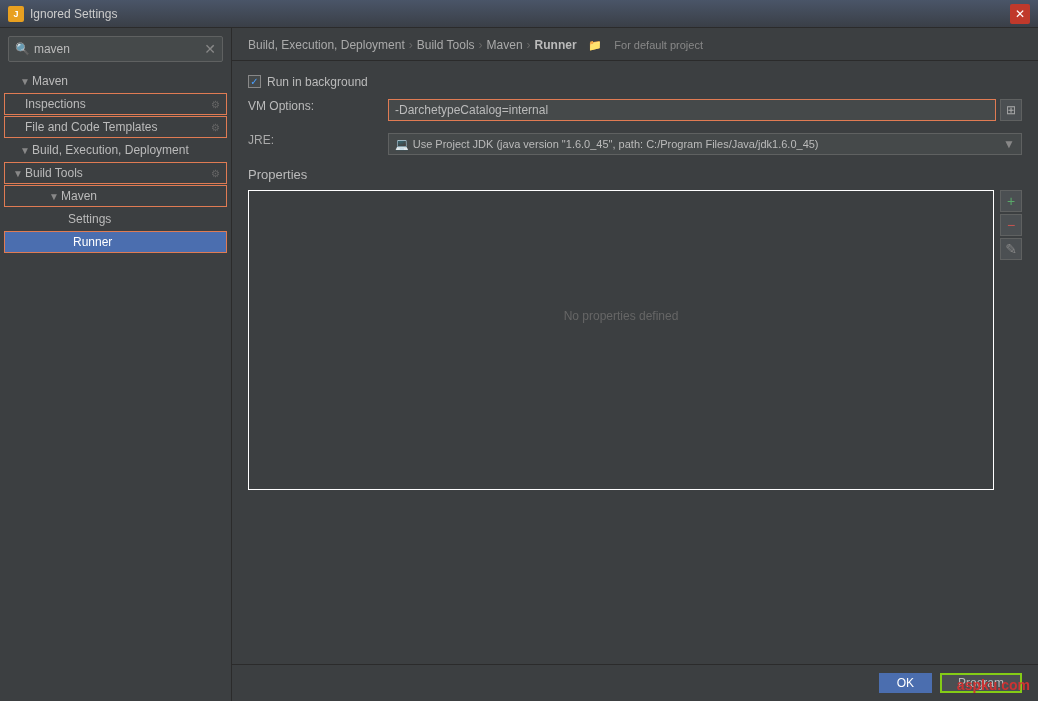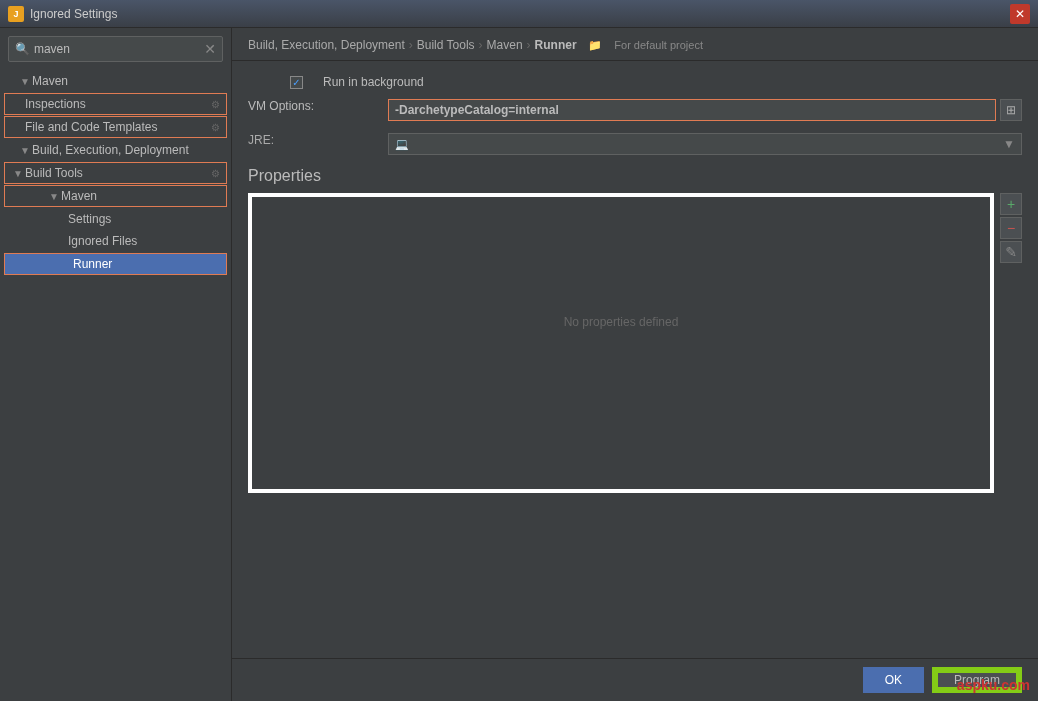--- a/index.html
+++ b/index.html
@@ -199,10 +199,8 @@
 
     .checkbox-row {
       display: flex;
-      align-items: center;
-      gap: 20px;
+      gap: 6px;
       margin-bottom: 10px;
-      margin-left: 42px;
     }
     .checkbox-box {
       width: 13px;

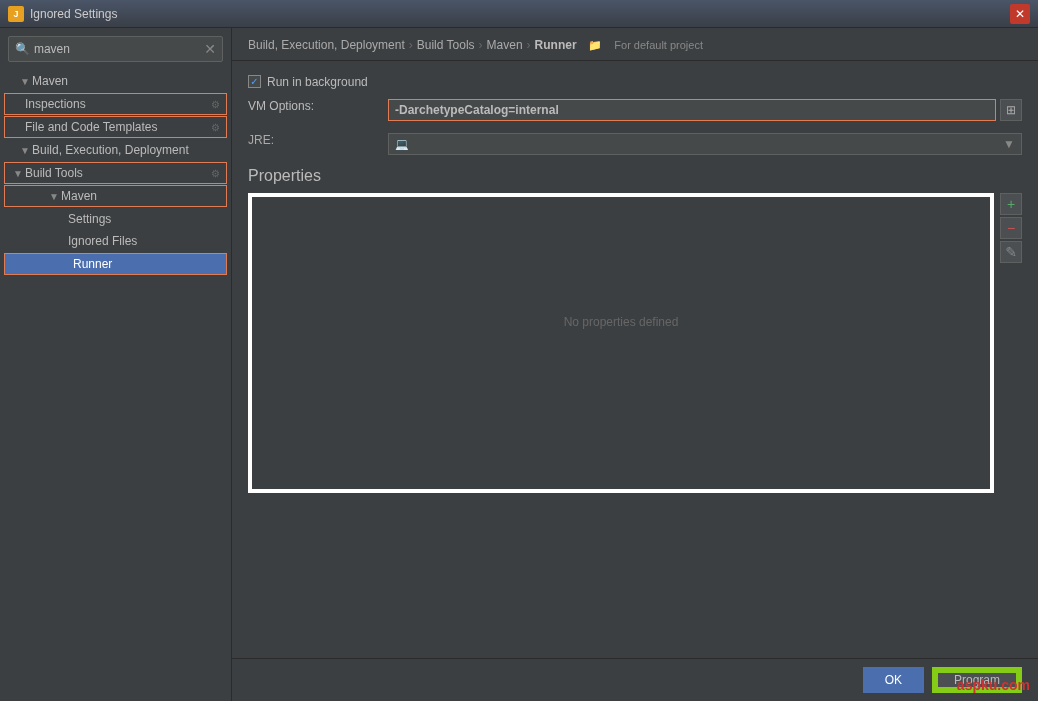--- a/index.html
+++ b/index.html
@@ -230,7 +230,6 @@
     }
     .text-input.highlighted {
       border: 1px solid #e07b53;
-      font-weight: bold;
     }
 
     .dropdown {

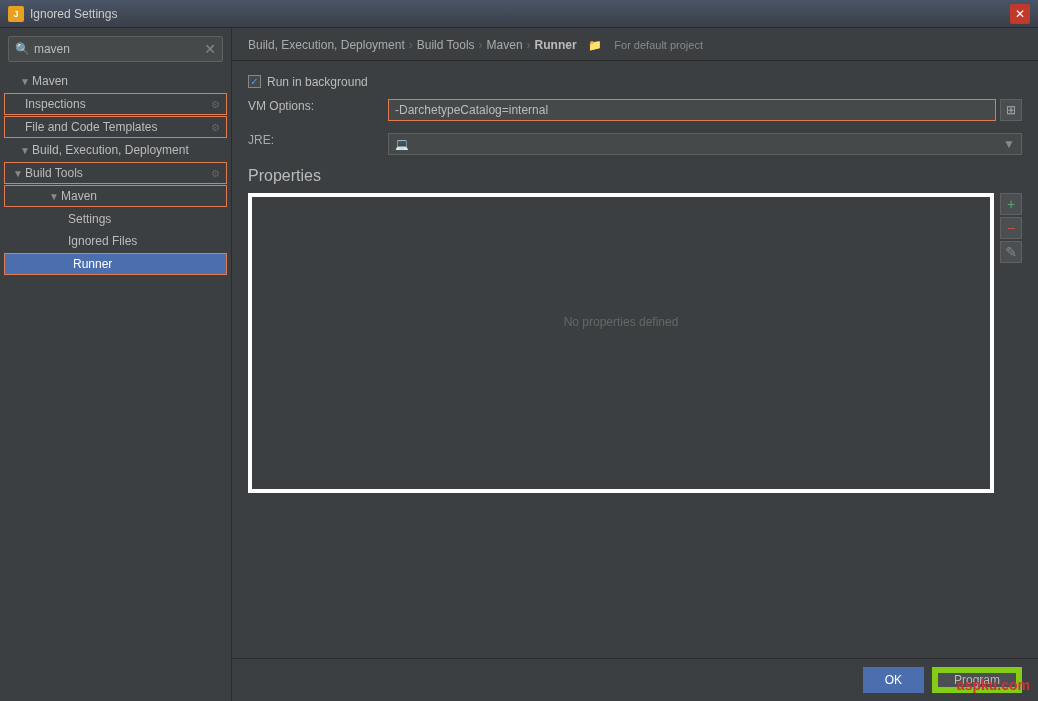--- a/index.html
+++ b/index.html
@@ -487,6 +487,7 @@
           <div class="dropdown">
             <div class="dropdown-text">
               <span style="font-size:11px;">💻</span>
+              <span>Use Project JDK (java version "1.6.0_45", path: C:/Program Files/Java/jdk1.6.0_45)</span>
             </div>
             <span class="dropdown-arrow">▼</span>
           </div>

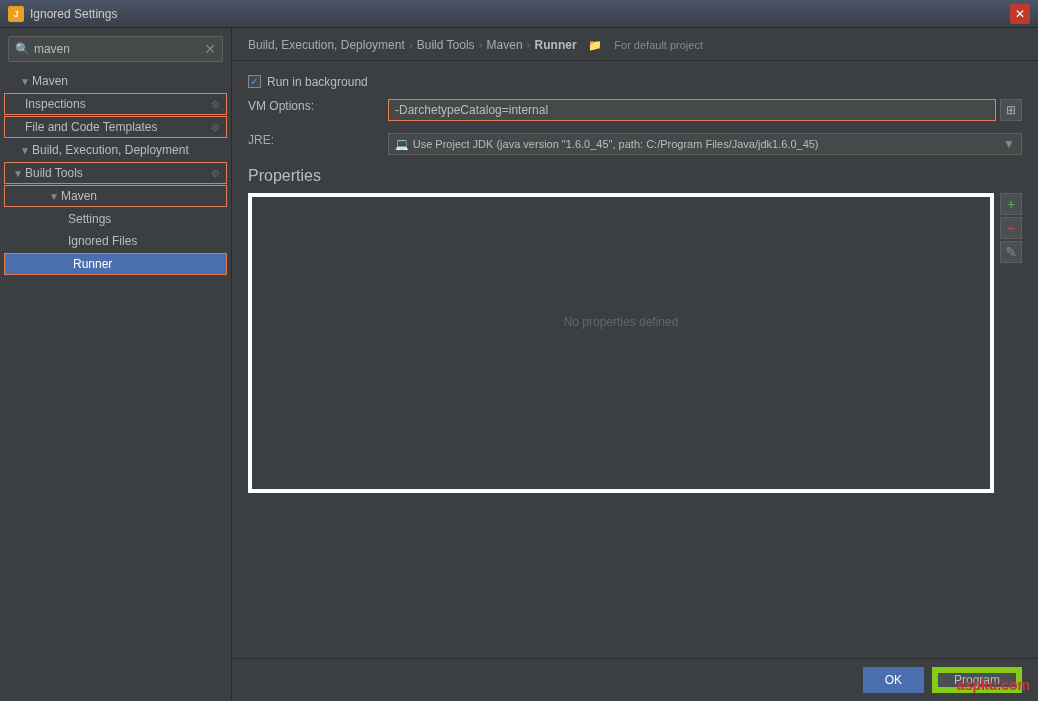--- a/index.html
+++ b/index.html
@@ -286,7 +286,7 @@
     }
 
     .section-header {
-      font-size: 16px;
+      font-size: 13px;
       color: #bbbbbb;
       margin-bottom: 8px;
       margin-top: 4px;

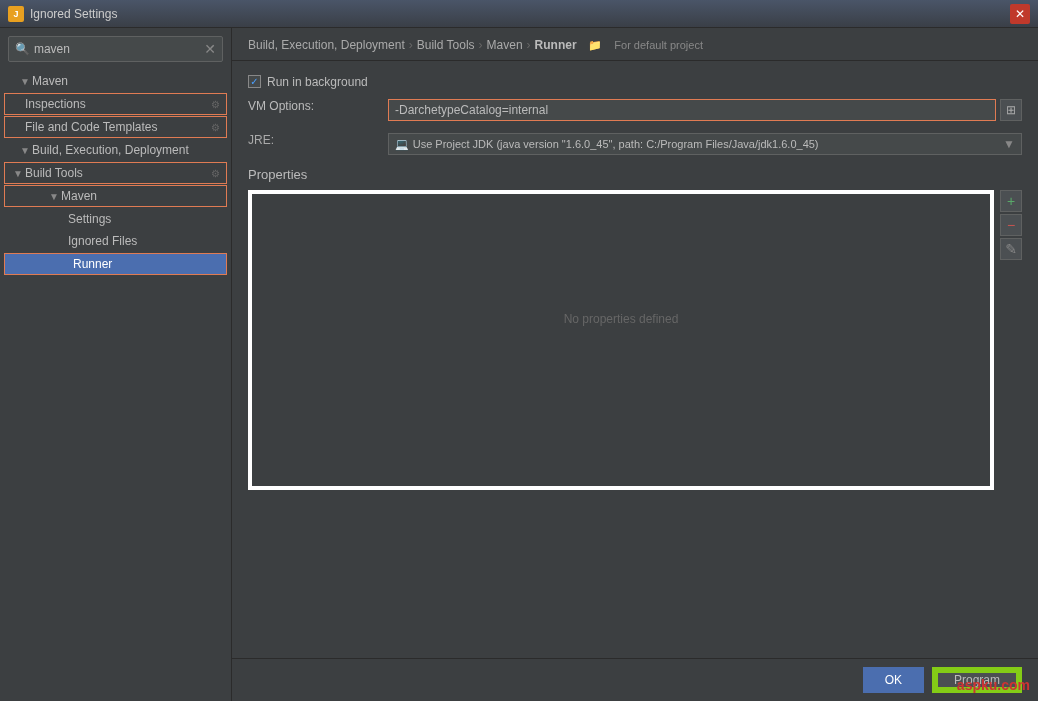--- a/index.html
+++ b/index.html
@@ -440,10 +440,6 @@
         <span class="label">Settings</span>
       </div>
 
-      <div class="tree-item indent-4">
-        <span class="arrow"></span>
-        <span class="label">Ignored Files</span>
-      </div>
 
       <div class="tree-item indent-4 selected" style="border: 1px solid #e07b53; margin: 1px 4px;">
         <span class="arrow"></span>

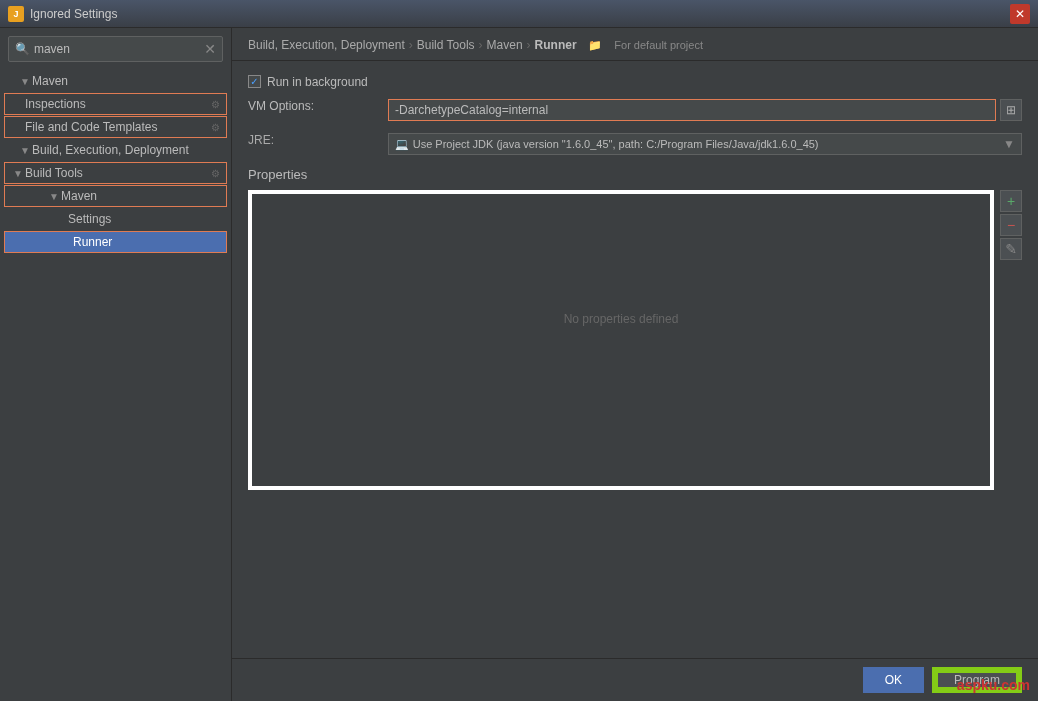--- a/index.html
+++ b/index.html
@@ -309,7 +309,7 @@
     }
     .props-table {
       flex: 1;
-      border: 4px solid #ffffff;
+      border: 1px solid #ffffff;
       min-height: 300px;
       background: #3c3f41;
       position: relative;

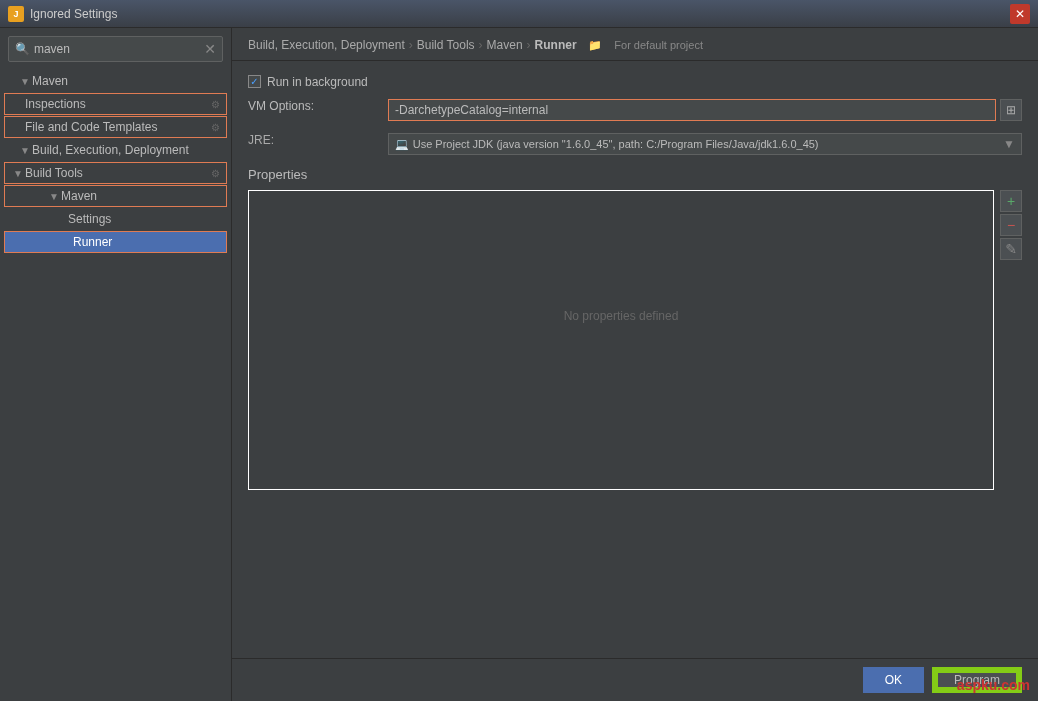--- a/index.html
+++ b/index.html
@@ -347,9 +347,9 @@
       gap: 8px;
     }
     .btn {
-      height: 26px;
+      height: 20px;
       padding: 0 16px;
-      border: 6px solid #84cc16;
+      border: 2px solid #84cc16;
       background: #4b4f52;
       color: #bbbbbb;
       font-size: 12px;

